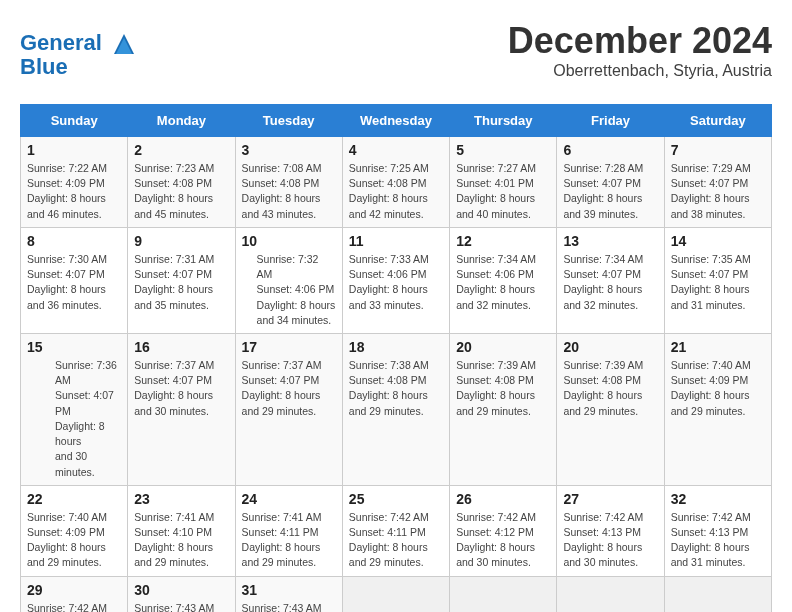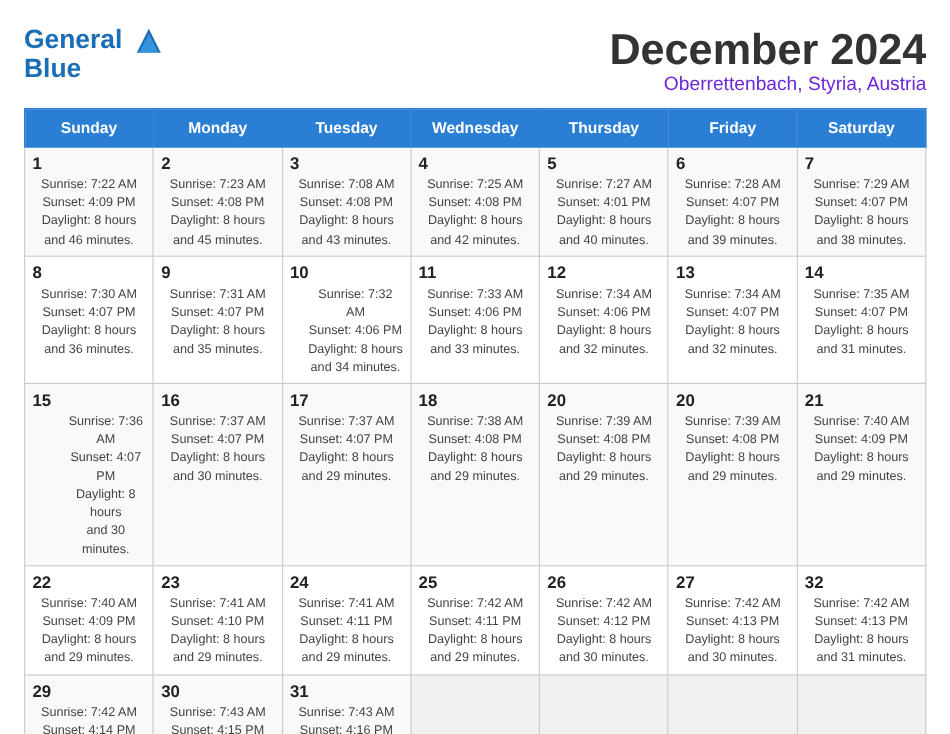--- a/index.html
+++ b/index.html
@@ -13,8 +13,8 @@
     .header {
       display: flex;
       justify-content: space-between;
-      align-items: flex-start;
-      margin-bottom: 10px;
+      align-items: flex-end;
+      margin-bottom: 24px;
     }
     .logo {
       display: flex;

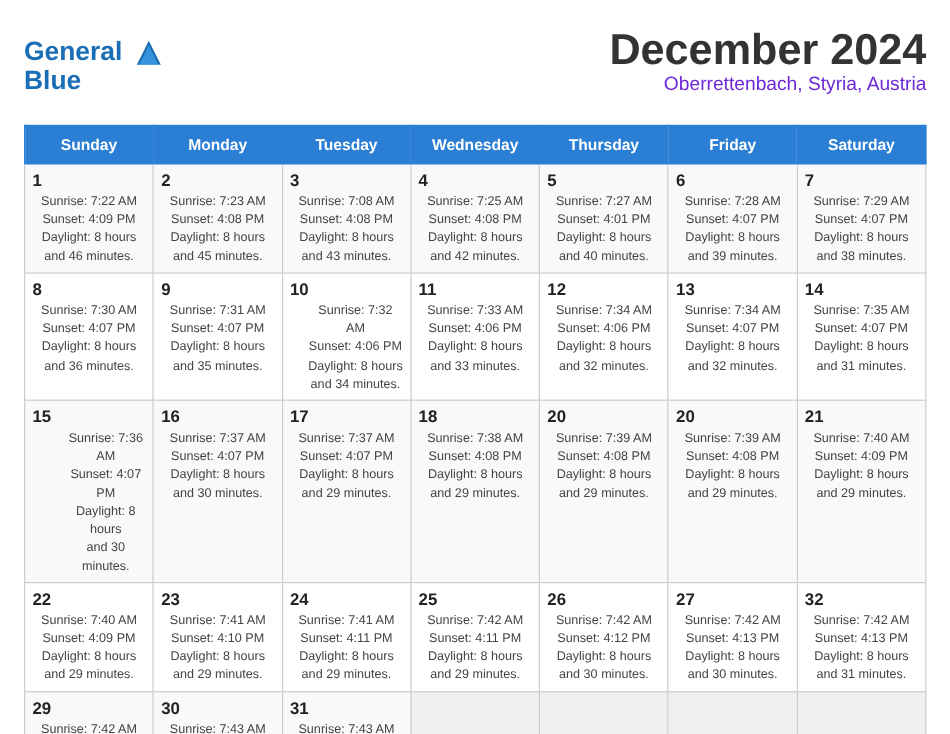--- a/index.html
+++ b/index.html
@@ -44,7 +44,7 @@
     }
     .subtitle {
       font-size: 16px;
-      color: #6d28d9;
+      color: #404040;
     }
     table {
       width: 100%;

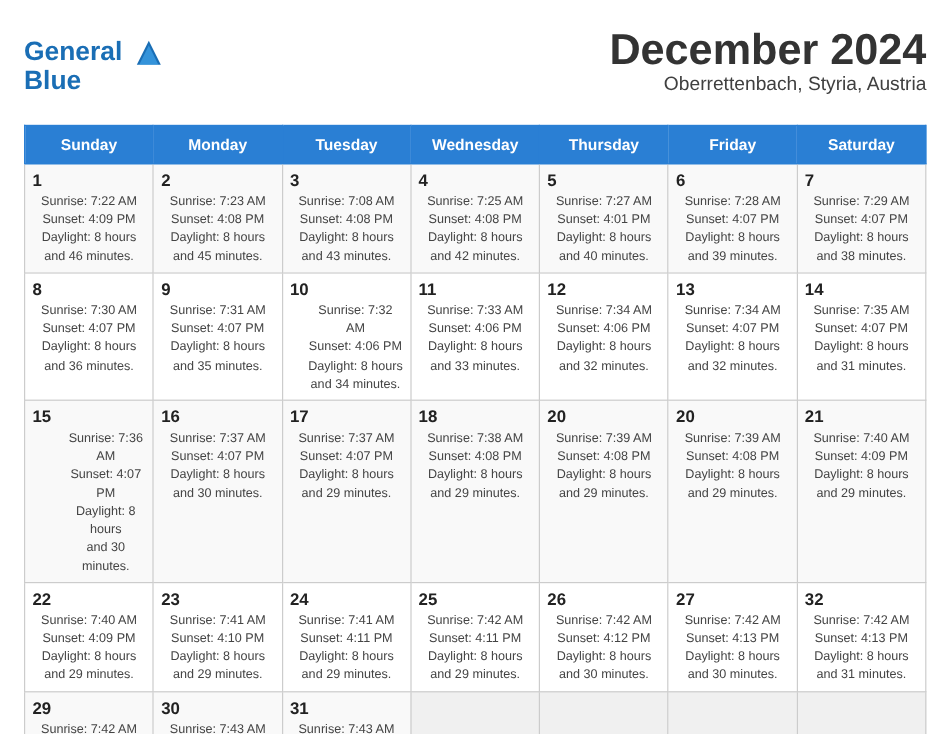--- a/index.html
+++ b/index.html
@@ -82,7 +82,6 @@
       color: #444;
       font-size: 10.5px;
       line-height: 1.45;
-      text-align: center;
     }
     .empty-cell {
       background: #f0f0f0 !important;

